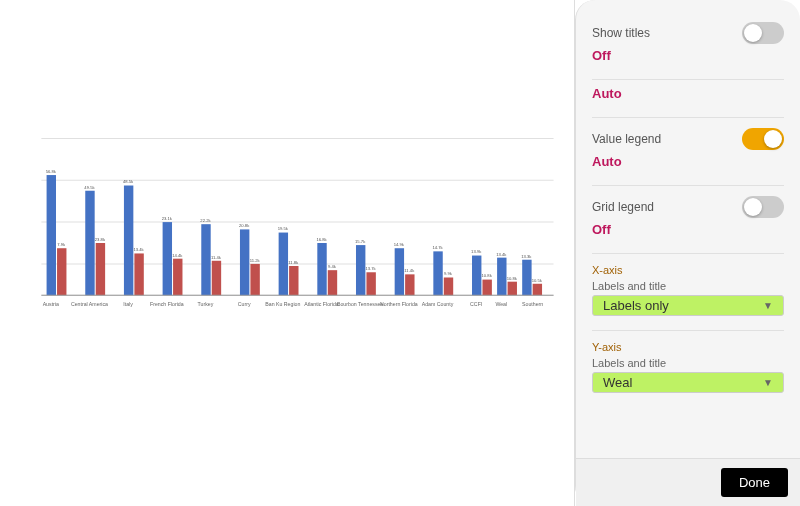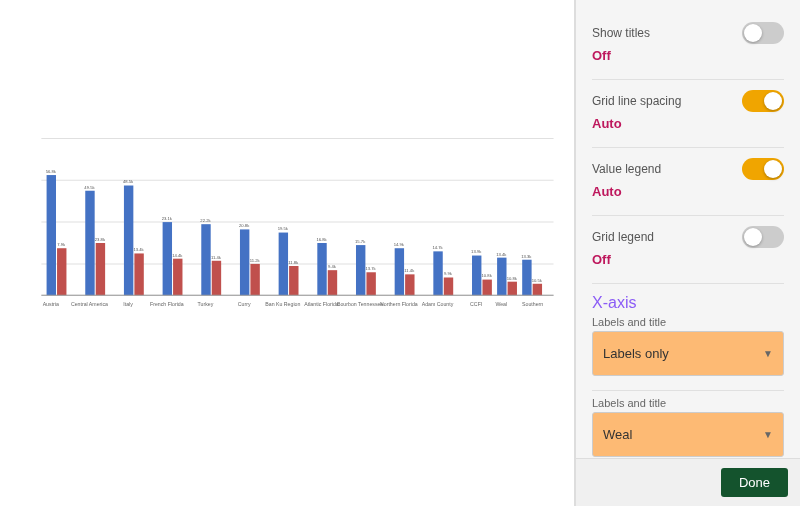--- a/index.html
+++ b/index.html
@@ -41,6 +41,7 @@
       flex-direction: column;
       padding: 0;
       position: relative;
+      border-radius: 20px;
     }
 
     .settings-content {

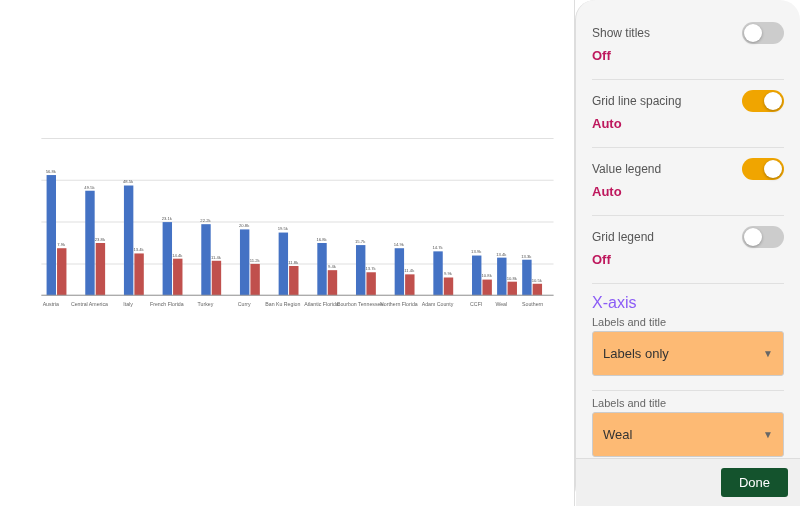--- a/index.html
+++ b/index.html
@@ -309,14 +309,6 @@
     </div>
 
     <div class="setting-section">
-      <div class="setting-row">
-        <span class="setting-label">Grid line spacing</span>
-        <div class="toggle">
-          <div class="toggle-track on">
-            <div class="toggle-thumb"></div>
-          </div>
-        </div>
-      </div>
       <div class="setting-value">Auto</div>
     </div>
 

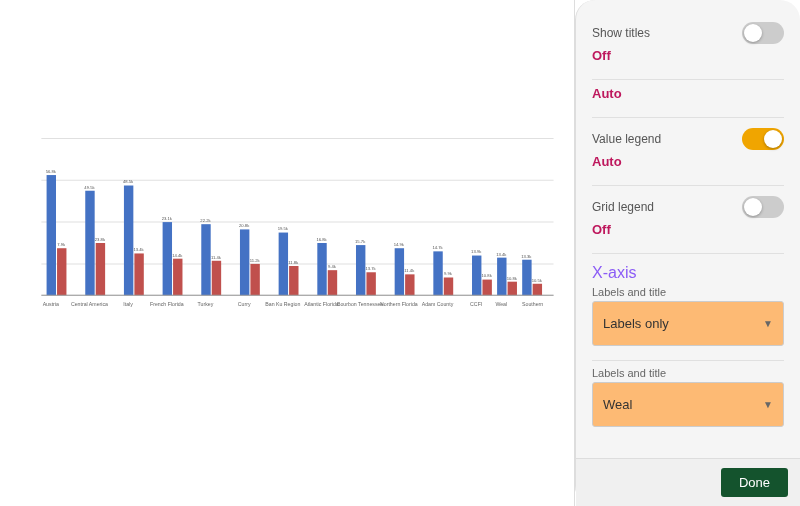--- a/index.html
+++ b/index.html
@@ -155,8 +155,8 @@
     }
 
     .axis-section-title {
-      font-size: 16px;
-      color: #8b5cf6;
+      font-size: 11px;
+      color: #a16207;
       margin-top: 10px;
       margin-bottom: 4px;
     }

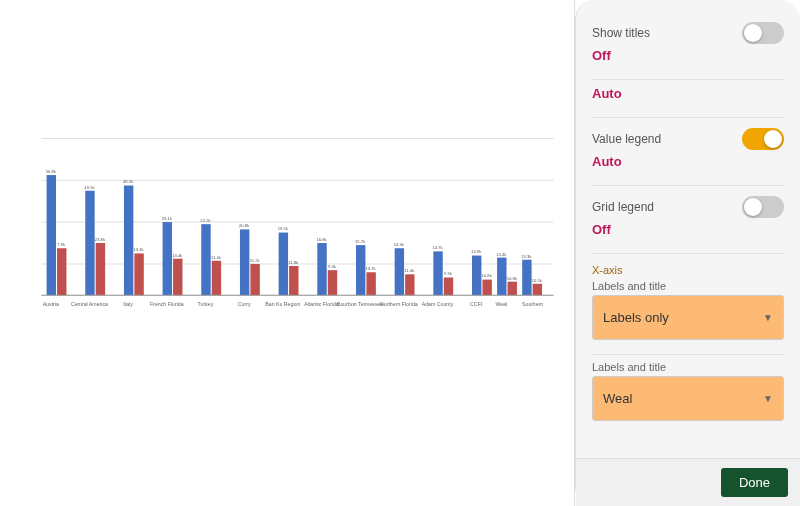--- a/index.html
+++ b/index.html
@@ -137,10 +137,10 @@
 
     .dropdown {
       width: 100%;
-      background: #fdba74;
+      background: #bef264;
       border: 1px solid #ccc;
       border-radius: 3px;
-      padding: 14px 10px;
+      padding: 2px 10px;
       font-size: 13px;
       color: #333;
       display: flex;

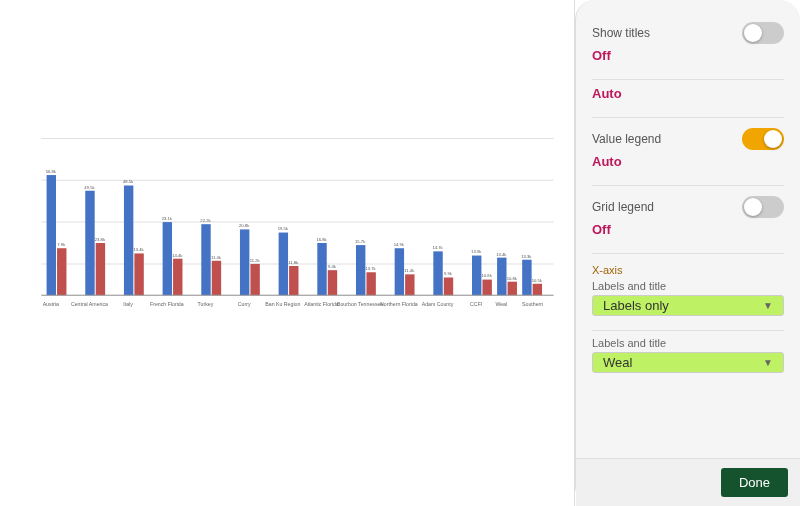--- a/index.html
+++ b/index.html
@@ -348,6 +348,7 @@
     </div>
 
     <div class="setting-section">
+      <div class="axis-section-title">Y-axis</div>
       <div class="dropdown-wrapper">
         <div class="dropdown-label-small">Labels and title</div>
         <div class="dropdown">

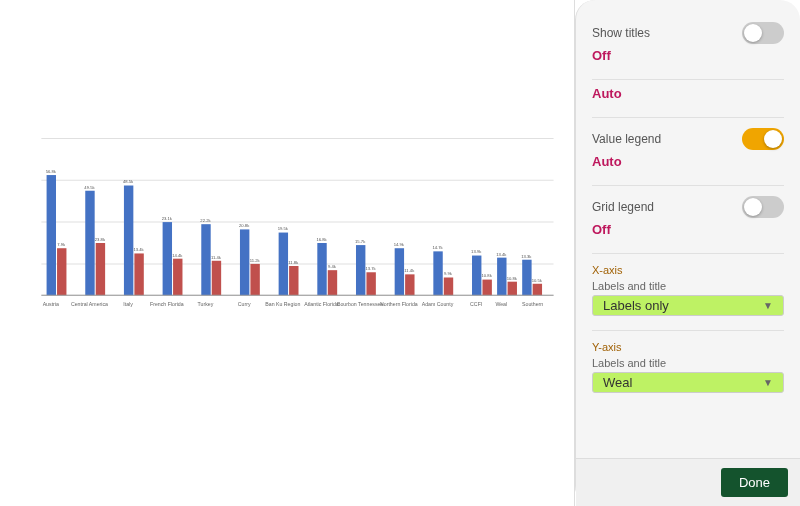--- a/index.html
+++ b/index.html
@@ -173,7 +173,7 @@
     }
 
     .done-button {
-      background: #14532d;
+      background: #000000;
       color: #fff;
       border: none;
       padding: 7px 18px;

